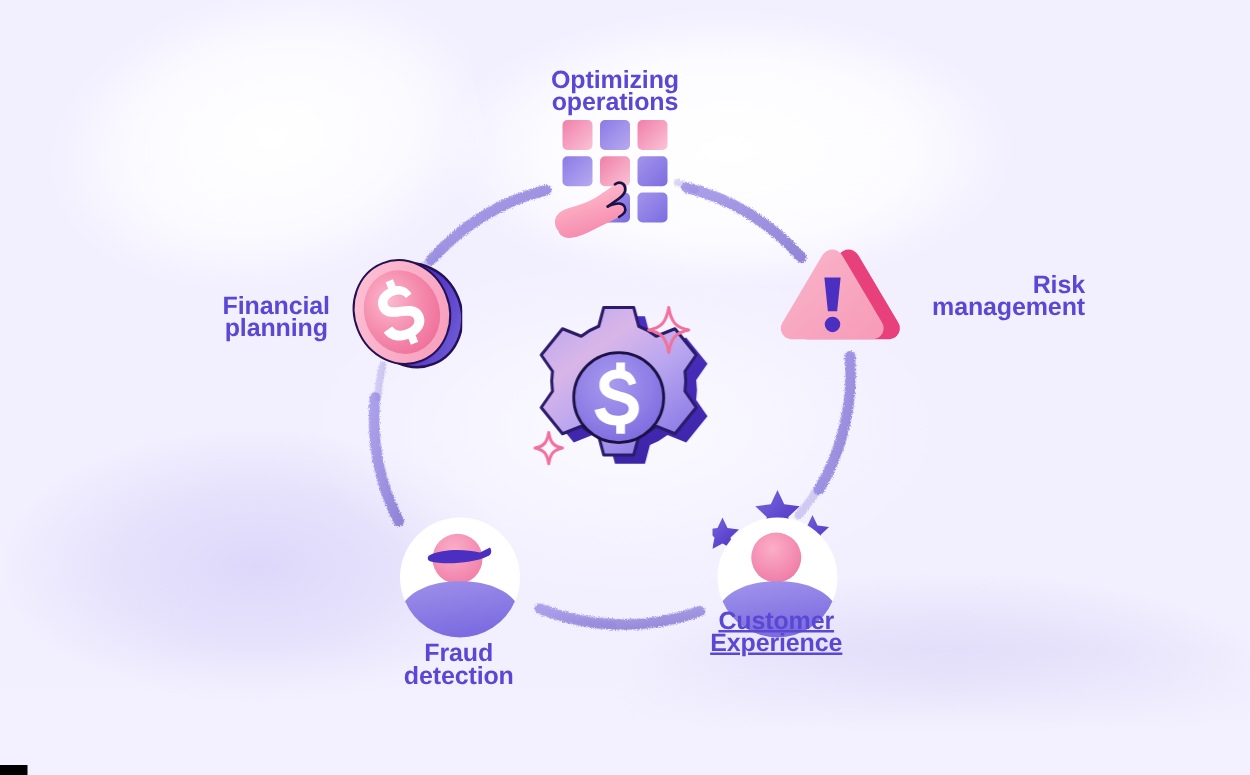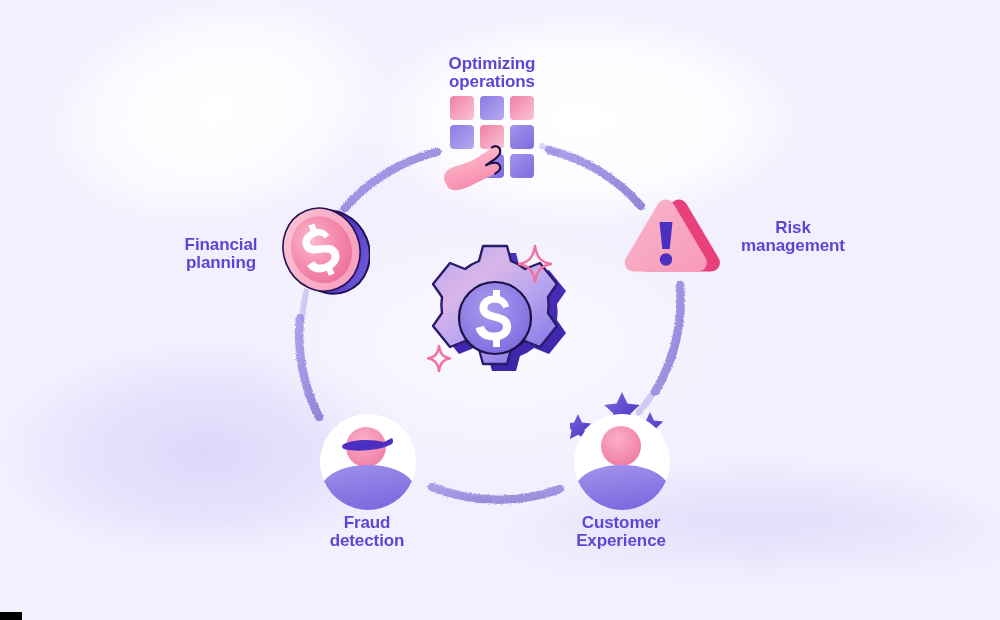--- a/index.html
+++ b/index.html
@@ -48,7 +48,7 @@
   .label {
     position:absolute;
     color:#5a48d4;
-    font-size:17px;
+    font-size:20px;
     font-weight:bold;
     line-height:18px;
     letter-spacing:-0.1px;

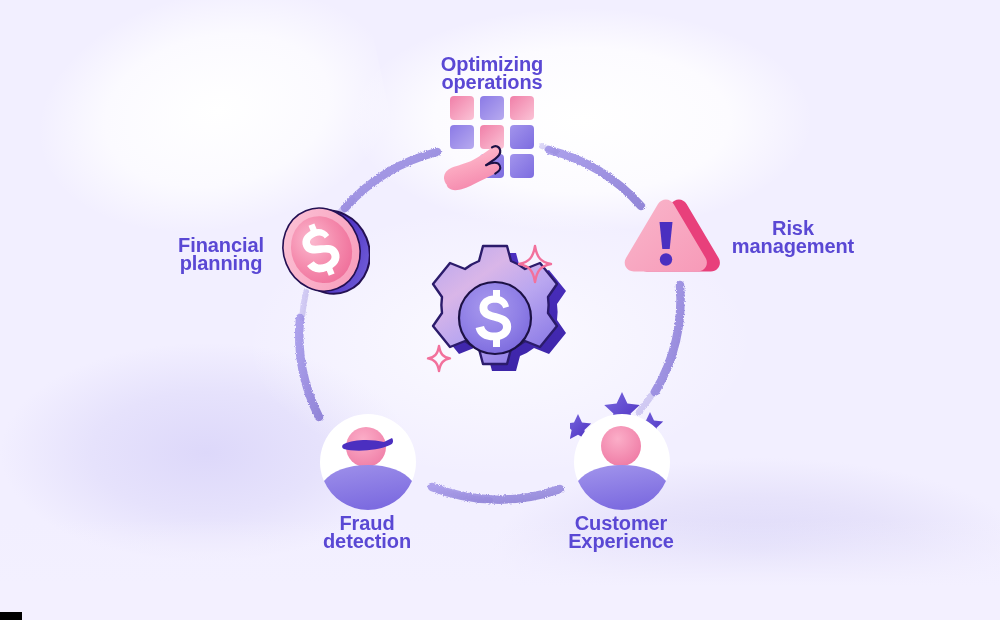--- a/index.html
+++ b/index.html
@@ -56,7 +56,7 @@
     text-align:center;
   }
   .label.left  { text-align:center; }
-  .label.right { text-align:center; }
+  .label.right { text-align:right; }
 
   
   #center-gear { position:absolute; left:405px; top:228px; width:190px; height:175px; }

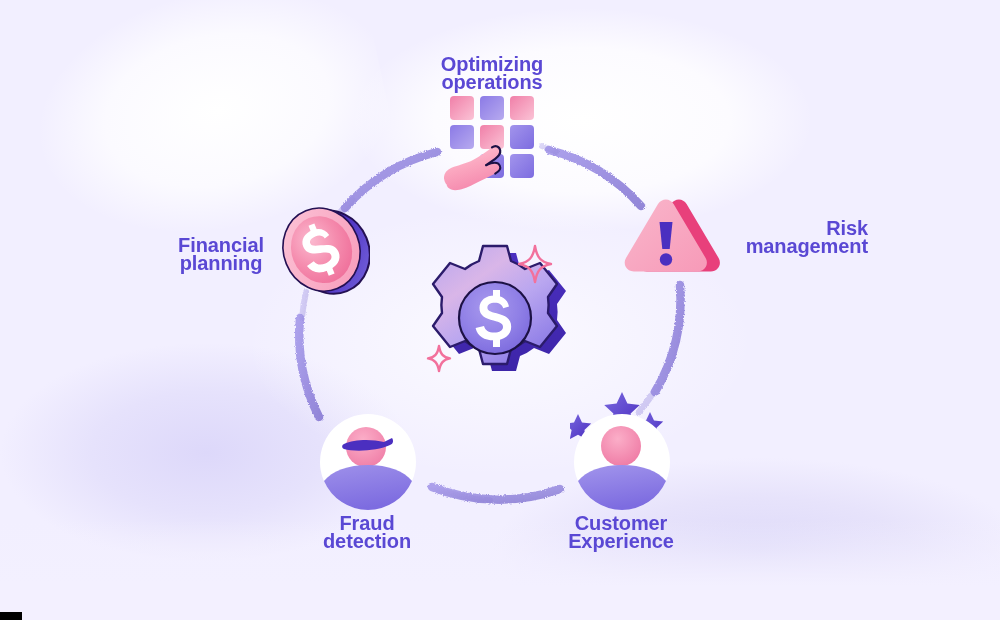--- a/index.html
+++ b/index.html
@@ -332,7 +332,7 @@
         </g>
       </svg>
     </div>
-    <div class="label" style="left:546px; top:514px; width:150px;">Customer
+    <div class="label" style="left:546px; top:488px; width:150px;text-decoration:underline;">Customer
 Experience</div>
   </div>
 

